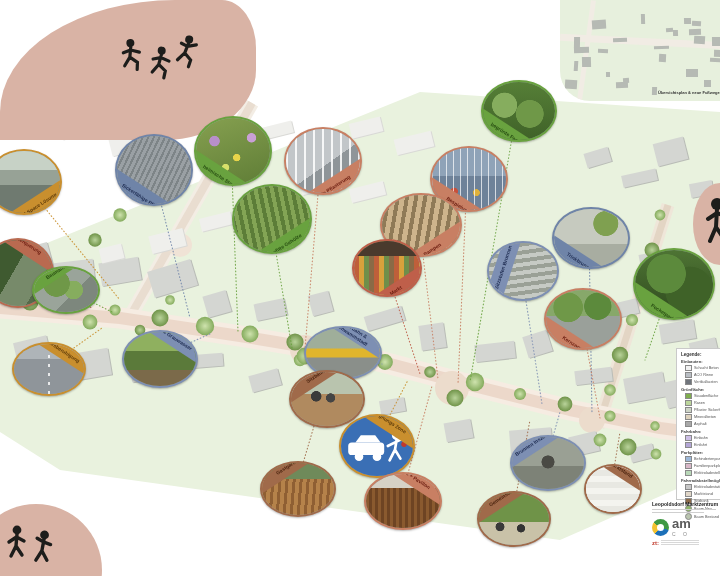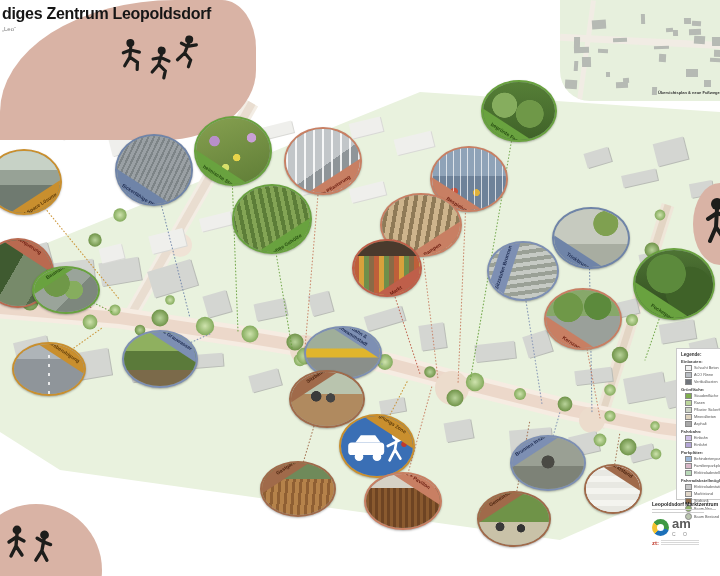--- a/index.html
+++ b/index.html
@@ -211,10 +211,6 @@
     </svg>
 
   <div id="title-blob" class="blob"></div>
-  <div id="title-wrap">
-    <div id="board-title">diges Zentrum Leopoldsdorf</div>
-    <div id="board-subtitle">„Leo“</div>
-  </div>
   <svg class="kids" style="left:115px;top:32px" width="95" height="52" viewBox="0 0 95 52">
     <g stroke="#1d1d1b" stroke-width="3.2" stroke-linecap="round" fill="#1d1d1b">
       <g transform="translate(6,8) rotate(-6)">

